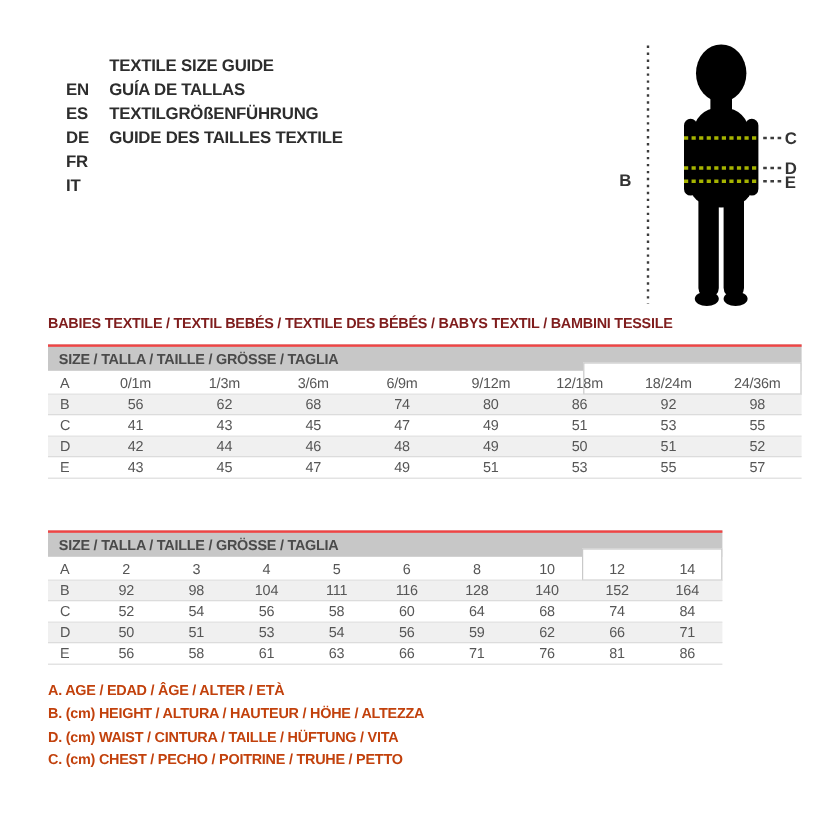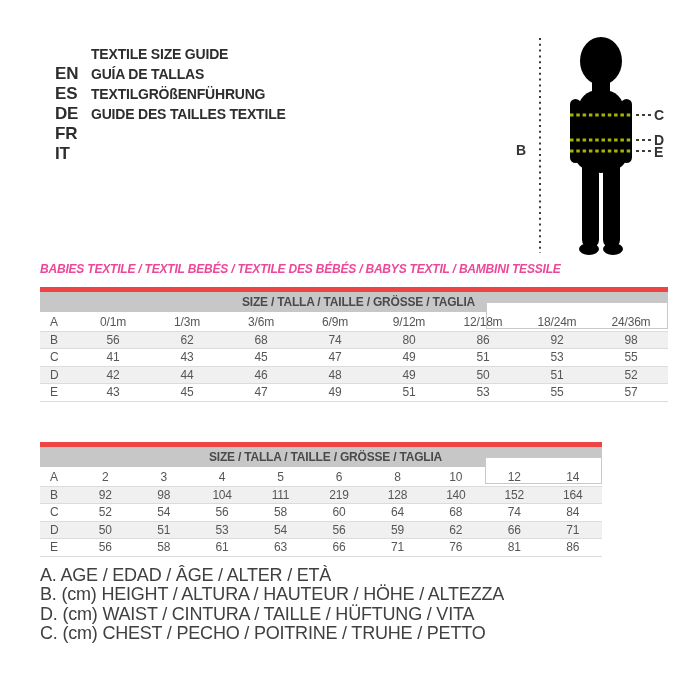--- a/index.html
+++ b/index.html
@@ -10,7 +10,7 @@
   
   .lang-block{position:absolute;left:55px;top:44px;}
   .lang-row{display:flex;height:20px;align-items:center;}
-  .lang-code{width:36px;font-size:17px;font-weight:700;color:#2d2d2d;letter-spacing:-0.2px;margin-top:40px;}
+  .lang-code{width:36px;font-size:14px;font-weight:700;color:#2d2d2d;letter-spacing:-0.2px;margin-top:40px;}
   .lang-label{font-size:14px;font-weight:700;color:#2d2d2d;letter-spacing:-0.2px;white-space:nowrap;}
 
   

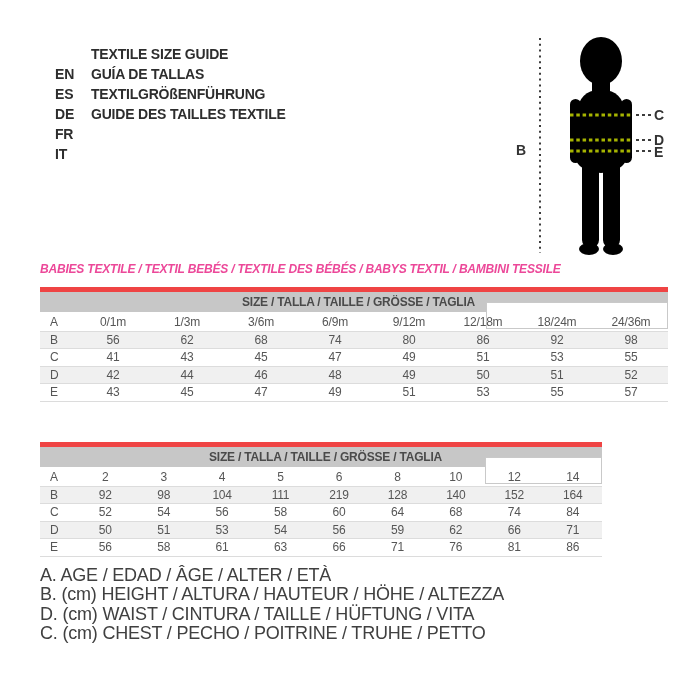--- a/index.html
+++ b/index.html
@@ -18,8 +18,8 @@
   .figure text{font-family:"Liberation Sans",sans-serif;font-size:14px;font-weight:600;fill:#333;}
 
   
-  .sec-title{position:absolute;left:40px;font-size:12px;font-weight:700;color:#ec4899;
-             letter-spacing:-0.2px;white-space:nowrap;font-style:italic;}
+  .sec-title{position:absolute;left:40px;font-size:12px;font-weight:700;color:#7f1d1d;
+             letter-spacing:-0.2px;white-space:nowrap;}
   .babies-title{top:262px;}
   .children-title{top:422px;}
 

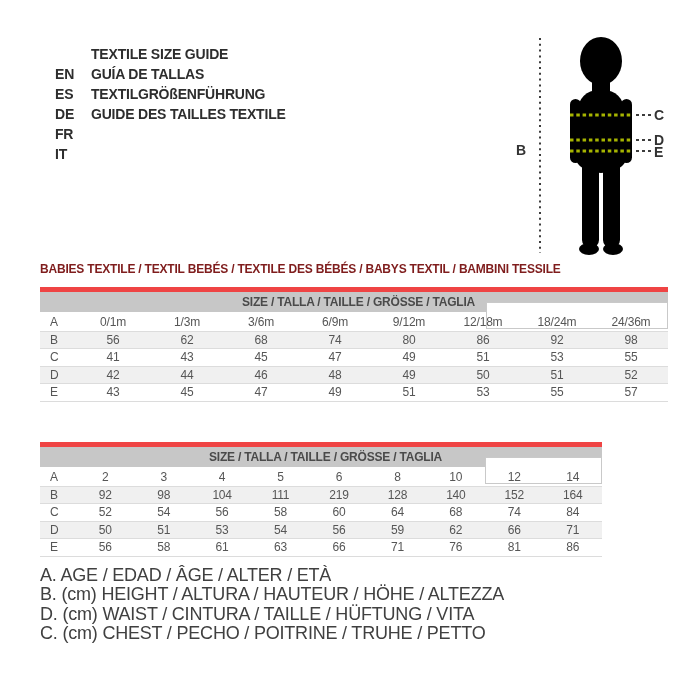--- a/index.html
+++ b/index.html
@@ -27,9 +27,9 @@
   .table{position:absolute;left:40px;}
   .babies{top:287px;width:628px;}
   .children{top:442px;width:562px;}
-  .t-bar{height:20px;line-height:20px;background:#c7c7c7;border-top:5px solid #ef4444;
+  .t-bar{height:20px;line-height:20px;background:#c7c7c7;border-top:2px solid #ef4444;
          padding-left:9px;font-size:12px;font-weight:700;color:#4a4a4a;letter-spacing:-0.2px;
-         position:relative;z-index:0;text-align:center;}
+         position:relative;z-index:0;}
   .t-rows{position:relative;z-index:2;margin-top:2px;}
   .t-row{display:flex;height:17.5px;align-items:center;border-bottom:1px solid #dcdcdc;
          font-size:12px;color:#565656;letter-spacing:-0.2px;box-sizing:border-box;}

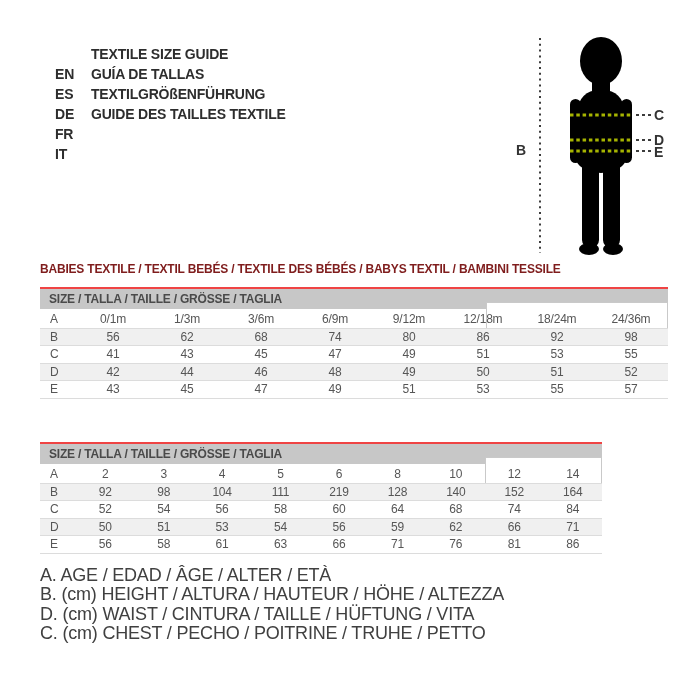--- a/index.html
+++ b/index.html
@@ -188,7 +188,7 @@
           <span class="t-cell">98</span>
           <span class="t-cell">104</span>
           <span class="t-cell">111</span>
-          <span class="t-cell">219</span>
+          <span class="t-cell">116</span>
           <span class="t-cell">128</span>
           <span class="t-cell">140</span>
           <span class="t-cell">152</span>

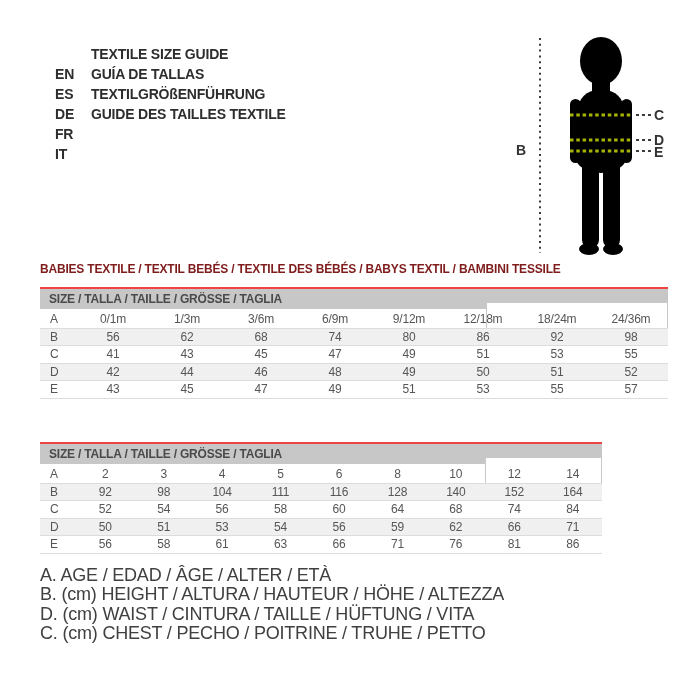--- a/index.html
+++ b/index.html
@@ -42,7 +42,7 @@
 
   
   .legend{position:absolute;left:40px;top:566px;}
-  .legend-line{height:19.4px;line-height:19.4px;font-size:18px;font-weight:400;color:#404040;
+  .legend-line{height:19.4px;line-height:19.4px;font-size:12px;font-weight:700;color:#c2410c;
                letter-spacing:-0.2px;white-space:nowrap;}
 </style>
 </head>

